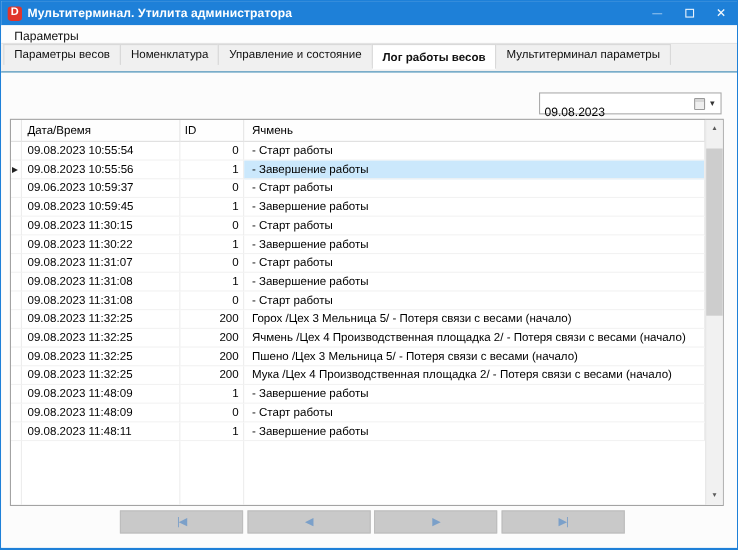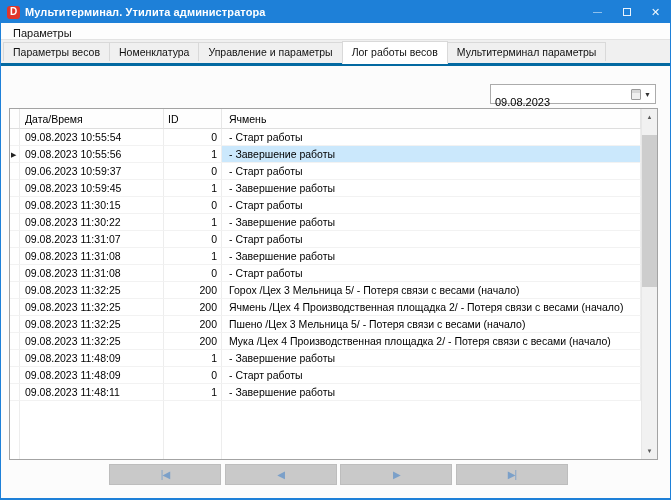--- a/index.html
+++ b/index.html
@@ -38,8 +38,8 @@
 
   
   .tabstrip{
-    height:26px; background:#f0f0f0; border-bottom:3px solid #0369a1;
-    display:flex; align-items:center; padding-left:2px; flex:0 0 auto; position:relative;
+    height:26px; background:#f0f0f0; border-bottom:1px solid #0369a1;
+    display:flex; align-items:flex-start; padding-left:2px; flex:0 0 auto; position:relative;
   }
   .tab{
     height:19px; padding:0 9px; display:flex; align-items:center;

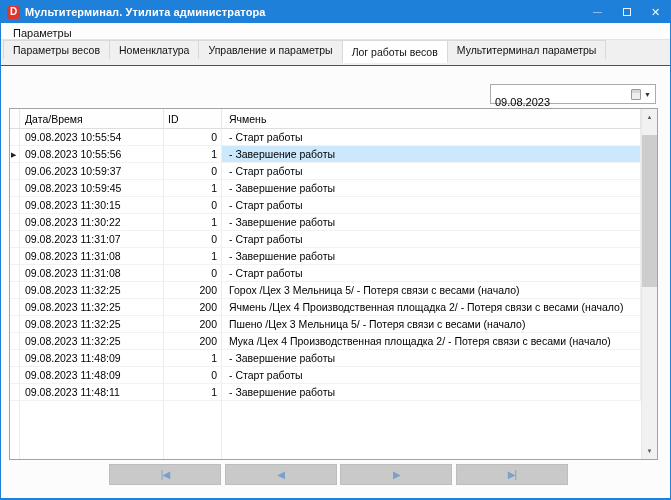--- a/index.html
+++ b/index.html
@@ -145,7 +145,7 @@
   <div class="tabstrip">
     <div class="tab">Параметры весов</div>
     <div class="tab">Номенклатура</div>
-    <div class="tab">Управление и параметры</div>
+    <div class="tab">Управление и состояние</div>
     <div class="tab active">Лог работы весов</div>
     <div class="tab">Мультитерминал параметры</div>
   </div>

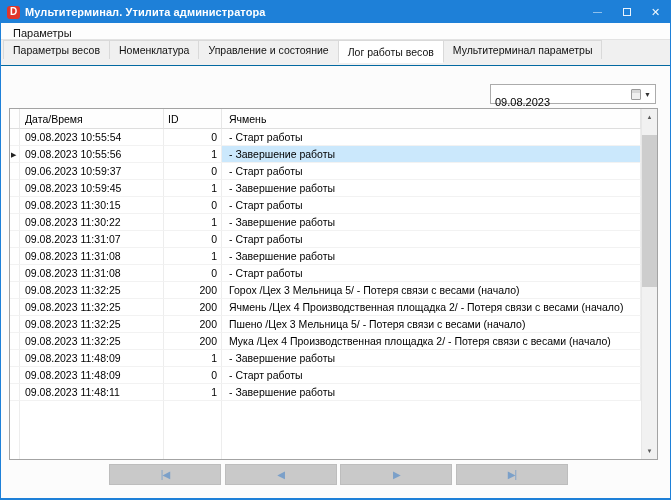--- a/index.html
+++ b/index.html
@@ -49,6 +49,7 @@
   .tab.active{
     height:23px; background:#fff; position:relative; z-index:2; margin-bottom:-1px;
     border-bottom:1px solid #fff;
+    font-weight:bold;
   }
 
   

